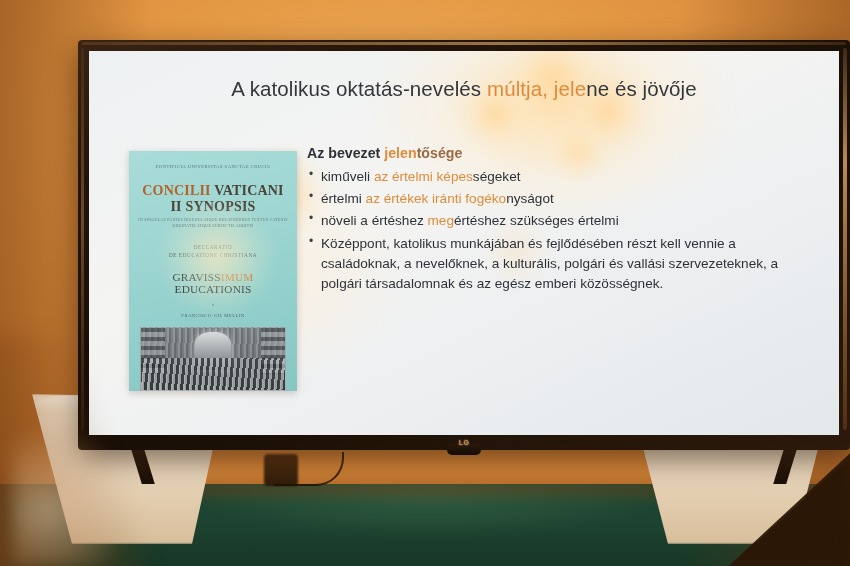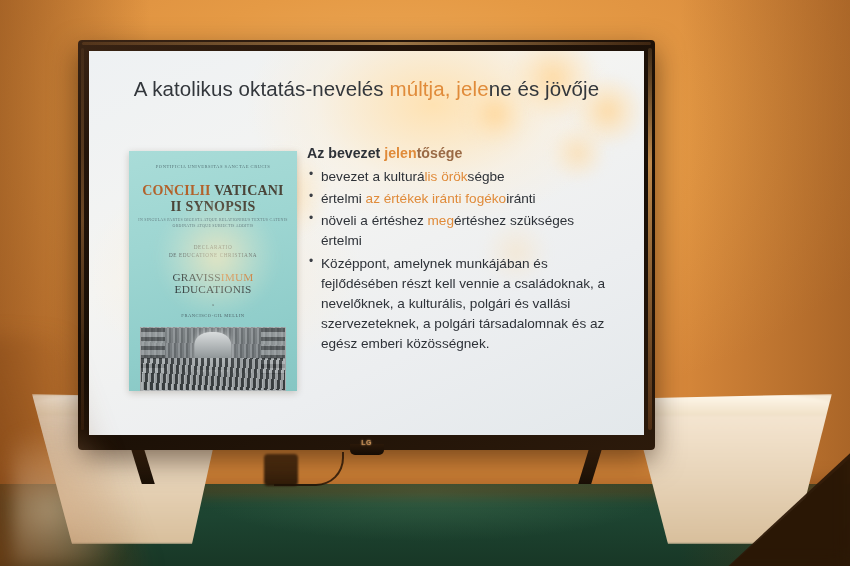--- a/index.html
+++ b/index.html
@@ -90,7 +90,7 @@
 
   
   #tv {
-    position:absolute; left:78px; top:40px; width:577px; height:410px;
+    position:absolute; left:78px; top:40px; width:772px; height:410px;
   }
   .bezel {
     position:absolute; inset:0;

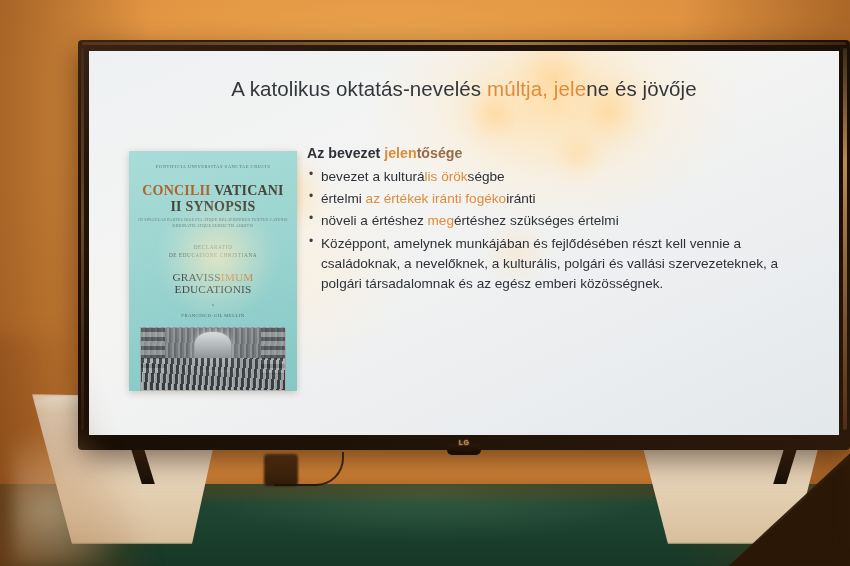--- a/index.html
+++ b/index.html
@@ -345,6 +345,7 @@
             <div class="head"><span>Az bevezet </span><span class="hl">jelen</span><span class="hl2">tősége</span></div>
 
             <ul class="bullets">
+              <li><span>kiműveli </span><span class="hl">az értelmi képes</span><span>ségeket</span></li>
               <li><span>bevezet a kulturá</span><span class="hl">lis örök</span><span>ségbe</span></li>
               <li><span>értelmi </span><span class="hl">az értékek iránti fogéko</span><span>iránti</span></li>
               <li><span>növeli a értéshez </span><span class="hl">meg</span><span>értéshez szükséges értelmi</span></li>

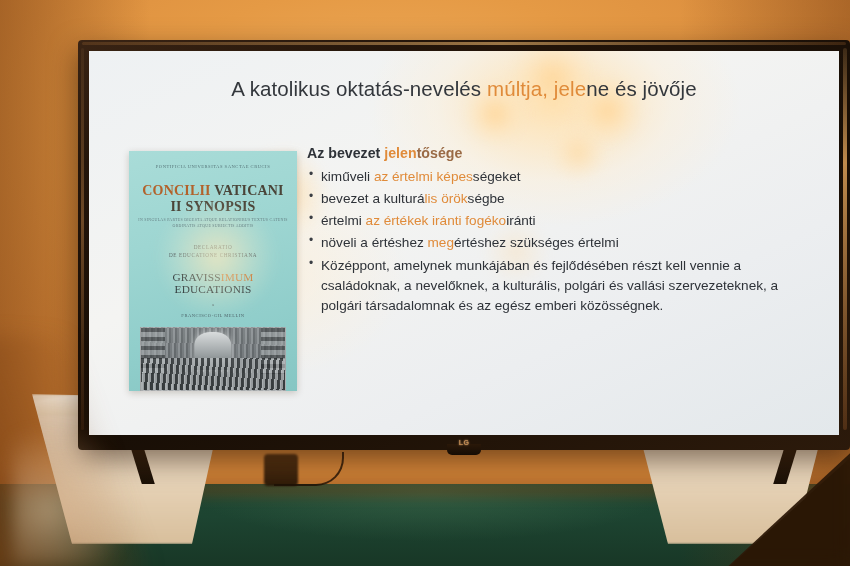--- a/index.html
+++ b/index.html
@@ -346,7 +346,6 @@
 
             <ul class="bullets">
               <li><span>kiműveli </span><span class="hl">az értelmi képes</span><span>ségeket</span></li>
-              <li><span>bevezet a kulturá</span><span class="hl">lis örök</span><span>ségbe</span></li>
               <li><span>értelmi </span><span class="hl">az értékek iránti fogéko</span><span>iránti</span></li>
               <li><span>növeli a értéshez </span><span class="hl">meg</span><span>értéshez szükséges értelmi</span></li>
               <li class="last">Középpont, amelynek munkájában és fejlődésében részt kell vennie a családoknak, a nevelőknek, a kulturális, polgári és vallási szervezeteknek, a polgári társadalomnak és az egész emberi közösségnek.</li>

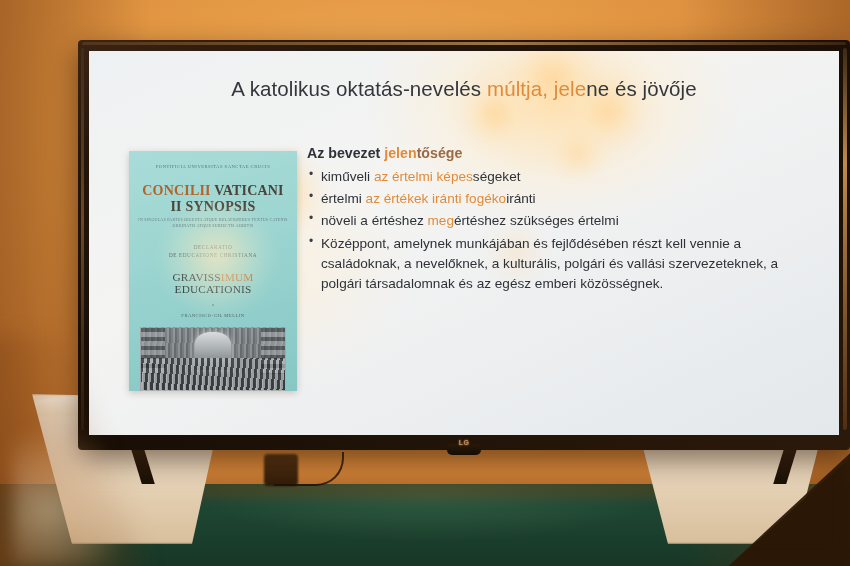--- a/index.html
+++ b/index.html
@@ -346,7 +346,7 @@
 
             <ul class="bullets">
               <li><span>kiműveli </span><span class="hl">az értelmi képes</span><span>ségeket</span></li>
-              <li><span>értelmi </span><span class="hl">az értékek iránti fogéko</span><span>iránti</span></li>
+              <li><span>értelmi </span><span class="hl">az értékek iránti fogéko</span><span>nyságot</span></li>
               <li><span>növeli a értéshez </span><span class="hl">meg</span><span>értéshez szükséges értelmi</span></li>
               <li class="last">Középpont, amelynek munkájában és fejlődésében részt kell vennie a családoknak, a nevelőknek, a kulturális, polgári és vallási szervezeteknek, a polgári társadalomnak és az egész emberi közösségnek.</li>
             </ul>

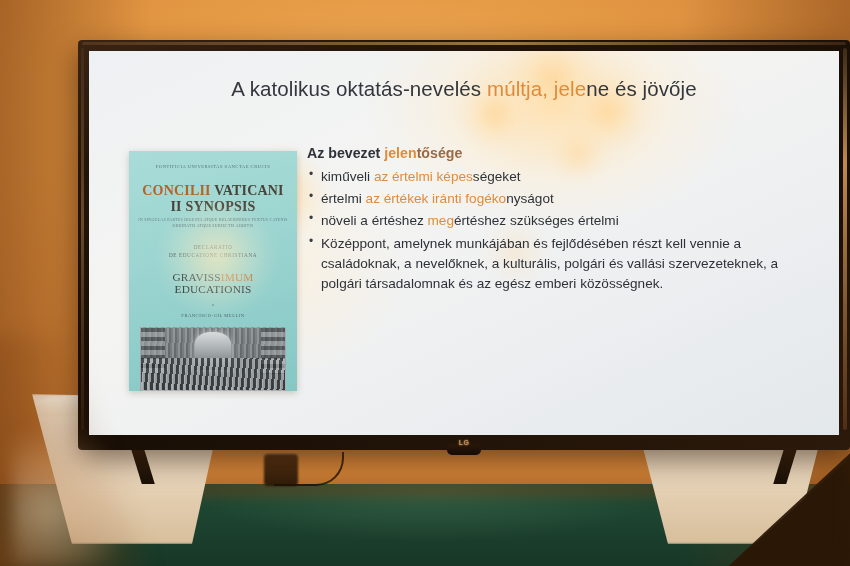--- a/index.html
+++ b/index.html
@@ -348,7 +348,7 @@
               <li><span>kiműveli </span><span class="hl">az értelmi képes</span><span>ségeket</span></li>
               <li><span>értelmi </span><span class="hl">az értékek iránti fogéko</span><span>nyságot</span></li>
               <li><span>növeli a értéshez </span><span class="hl">meg</span><span>értéshez szükséges értelmi</span></li>
-              <li class="last">Középpont, amelynek munkájában és fejlődésében részt kell vennie a családoknak, a nevelőknek, a kulturális, polgári és vallási szervezeteknek, a polgári társadalomnak és az egész emberi közösségnek.</li>
+              <li class="last">Középpont, katolikus munkájában és fejlődésében részt kell vennie a családoknak, a nevelőknek, a kulturális, polgári és vallási szervezeteknek, a polgári társadalomnak és az egész emberi közösségnek.</li>
             </ul>
           </div>
 

